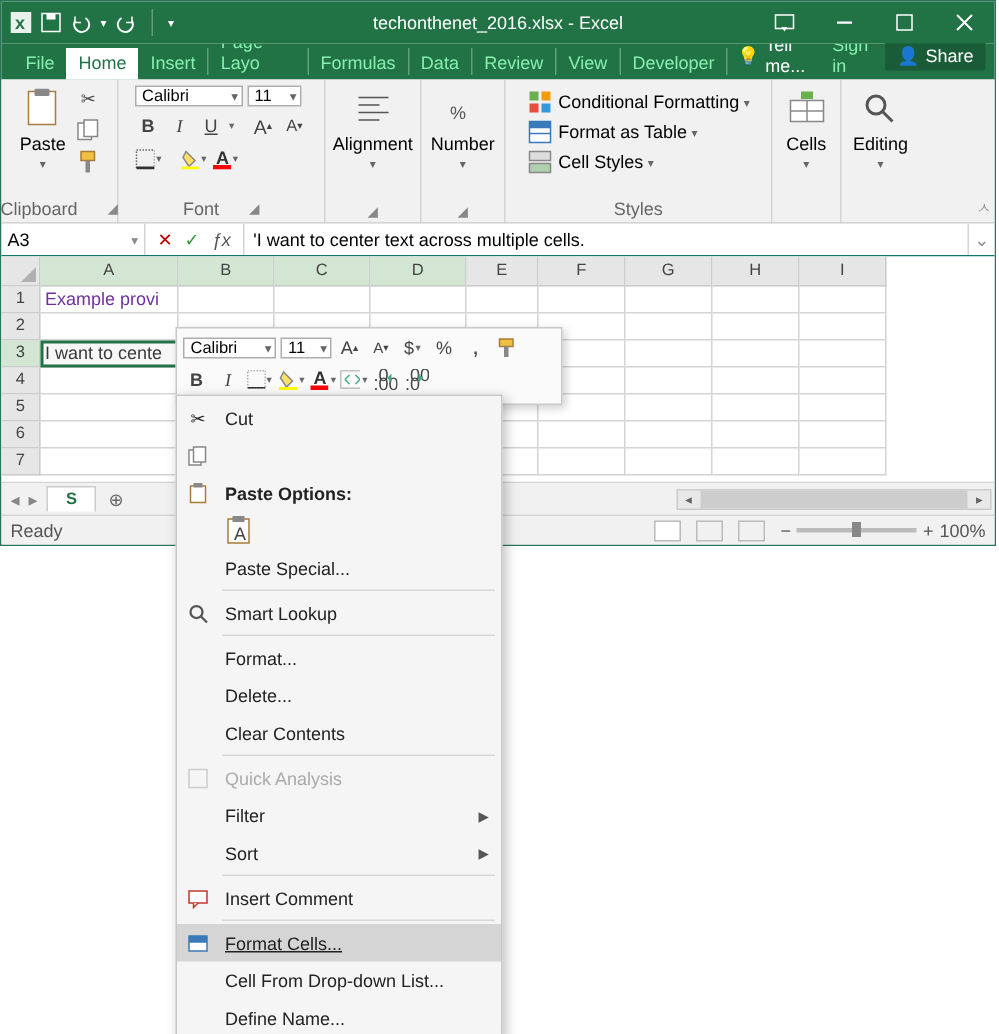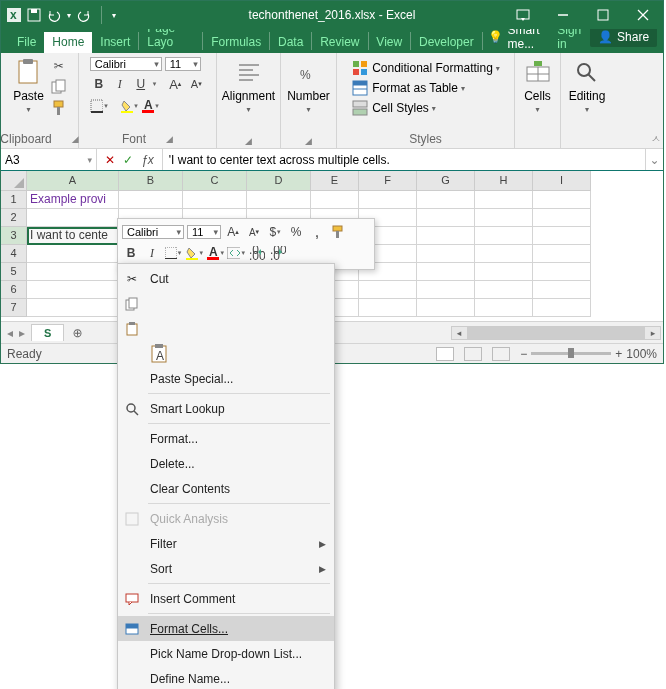--- a/index.html
+++ b/index.html
@@ -161,7 +161,7 @@
     <div class="tabs-right">
       <div class="tell">
           <span>💡</span>
-          <span>Smart me...</span>
+          <span>Tell me...</span>
         </div>
       <div class="tab" style="padding:2px 6px">Sign in</div>
       <div class="share">

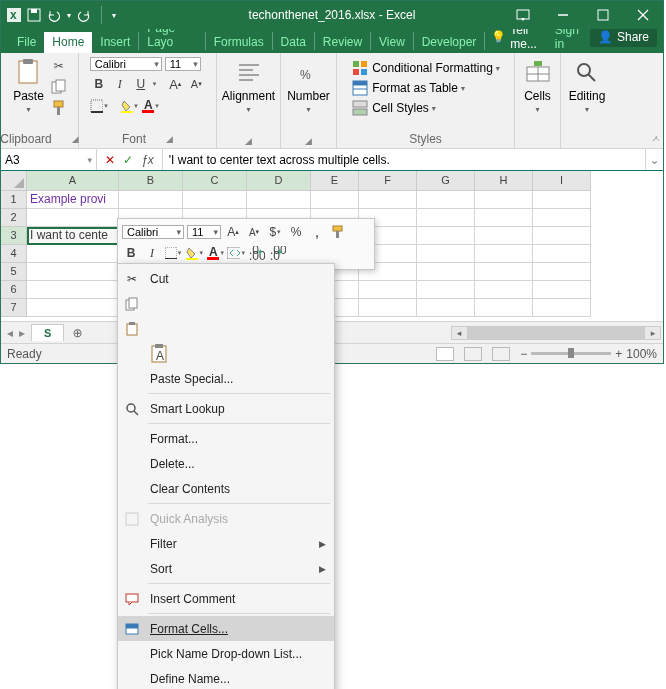--- a/index.html
+++ b/index.html
@@ -588,6 +588,7 @@
           <rect x="4" y="0" width="6" height="3" fill="#888"></rect>
         </svg>
       </span>
+      <span class="ctx-label" style="font-weight:bold">Paste Options:</span>
     </div>
   <div class="ctx-item">
       <span class="ctx-ico"></span>

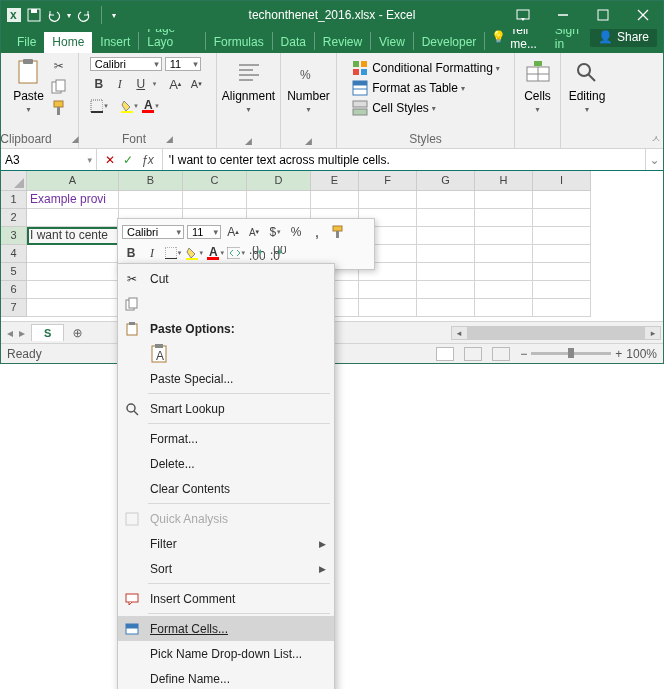--- a/index.html
+++ b/index.html
@@ -669,7 +669,7 @@
     </div>
   <div class="ctx-item">
       <span class="ctx-ico"></span>
-      <span class="ctx-label">Pick Name Drop-down List...</span>
+      <span class="ctx-label">Cell From Drop-down List...</span>
     </div>
   <div class="ctx-item">
       <span class="ctx-ico"></span>

